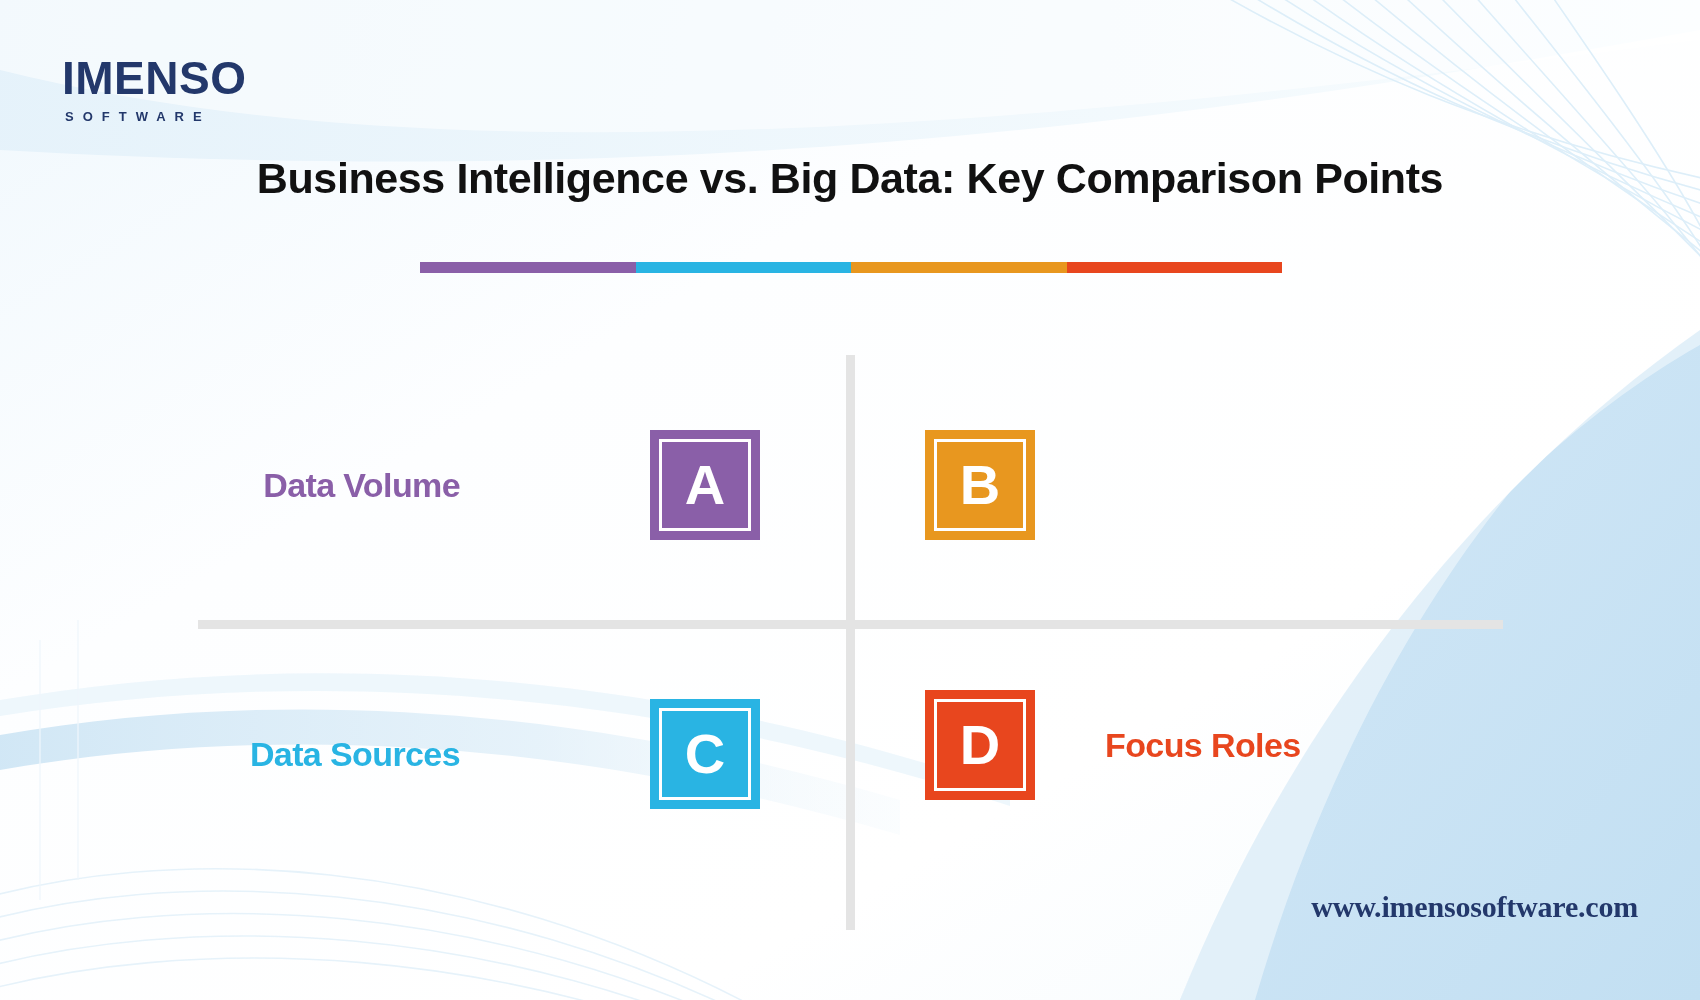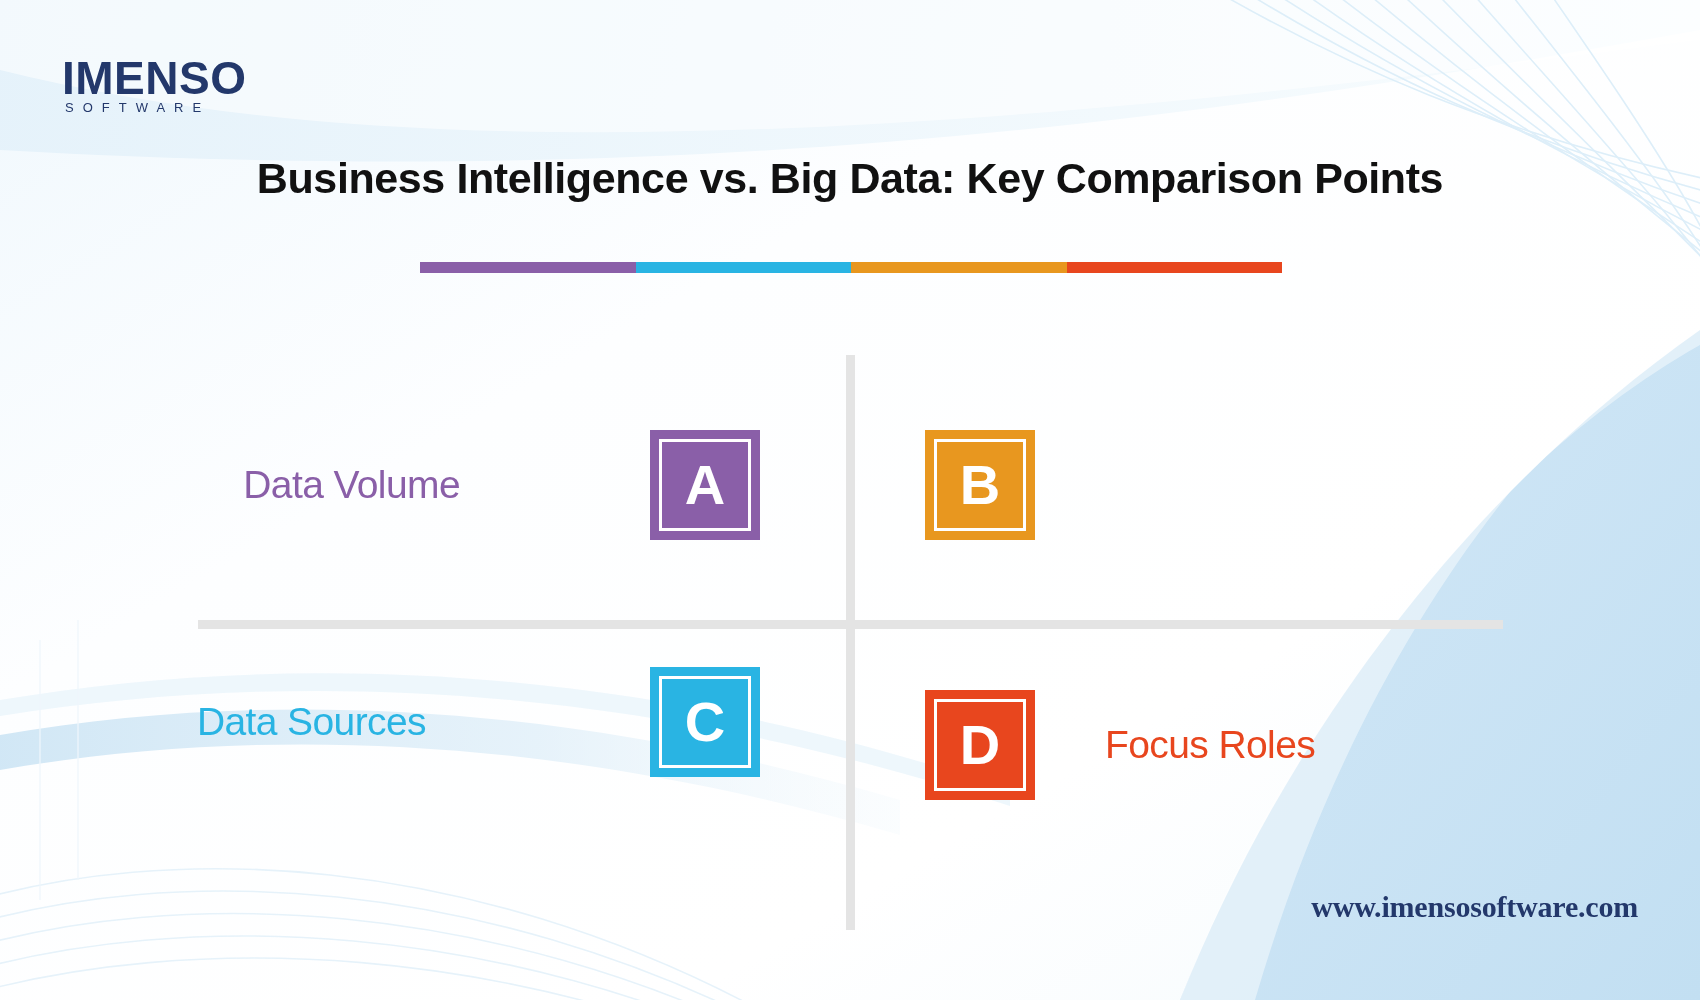--- a/index.html
+++ b/index.html
@@ -48,9 +48,10 @@
   #logo .logo-sub {
     font-family: "Liberation Sans", sans-serif;
     font-size: 13px;
-    font-weight: normal;
+    font-weight: bold;
     letter-spacing: 9px;
     color: #23386b;
+    margin-top: 9px;
     margin-left: 3px;
     line-height: 1;
   }

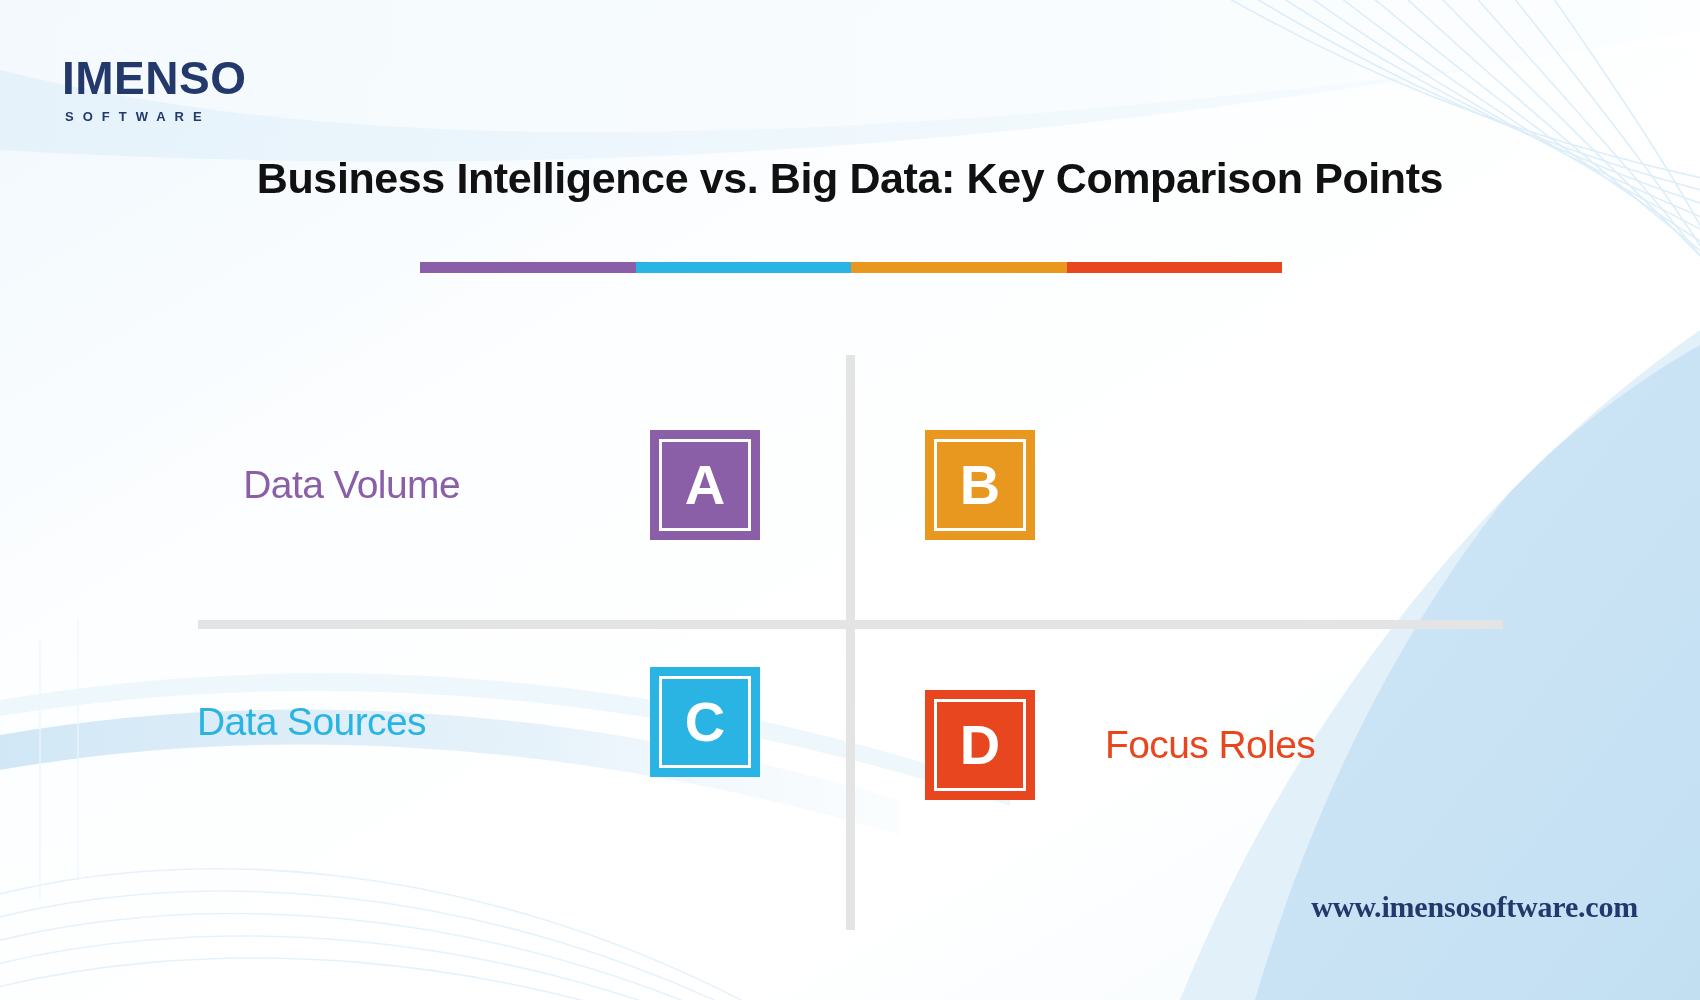--- a/index.html
+++ b/index.html
@@ -120,8 +120,8 @@
 
   .cell-label {
     font-family: "Liberation Sans", sans-serif;
-    font-size: 39px;
-    font-weight: normal;
+    font-size: 34px;
+    font-weight: bold;
     letter-spacing: -0.6px;
     white-space: nowrap;
   }

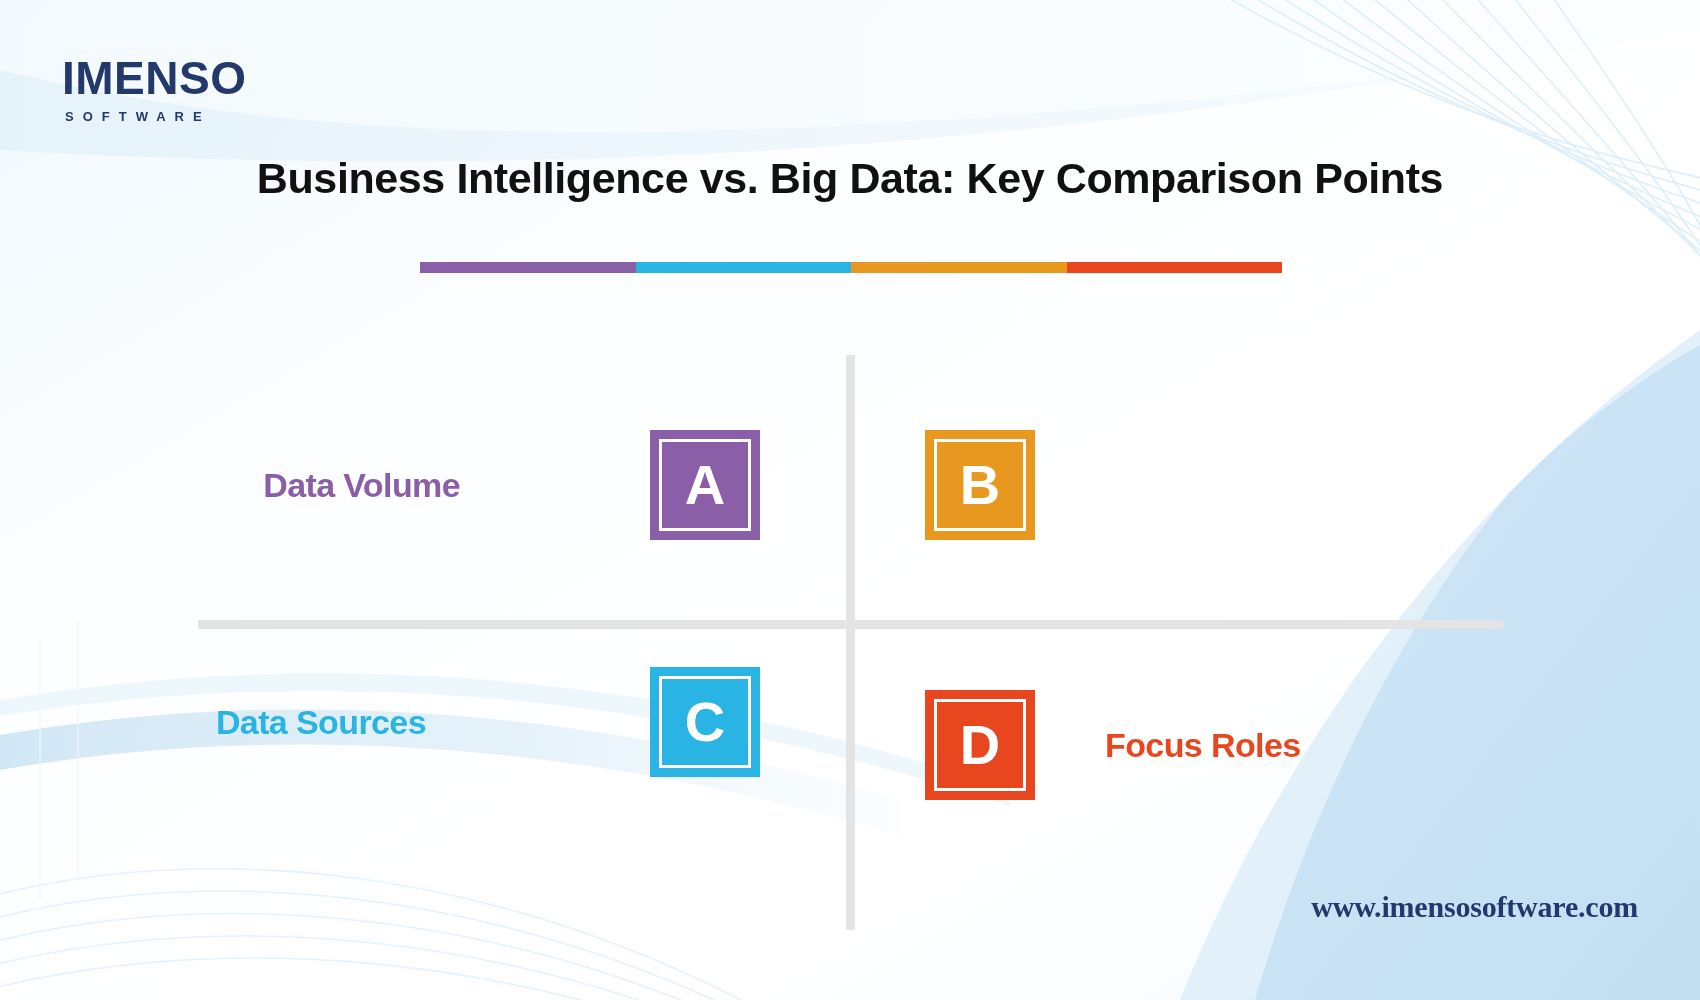--- a/index.html
+++ b/index.html
@@ -115,7 +115,7 @@
 
   #cell-a { left: 180px; top: 415px; width: 580px; }
   #cell-b { left: 925px; top: 415px; width: 600px; }
-  #cell-c { left: 180px; top: 652px; width: 580px; gap: 34px; }
+  #cell-c { left: 180px; top: 684px; width: 580px; }
   #cell-d { left: 925px; top: 675px; width: 600px; }
 
   .cell-label {

